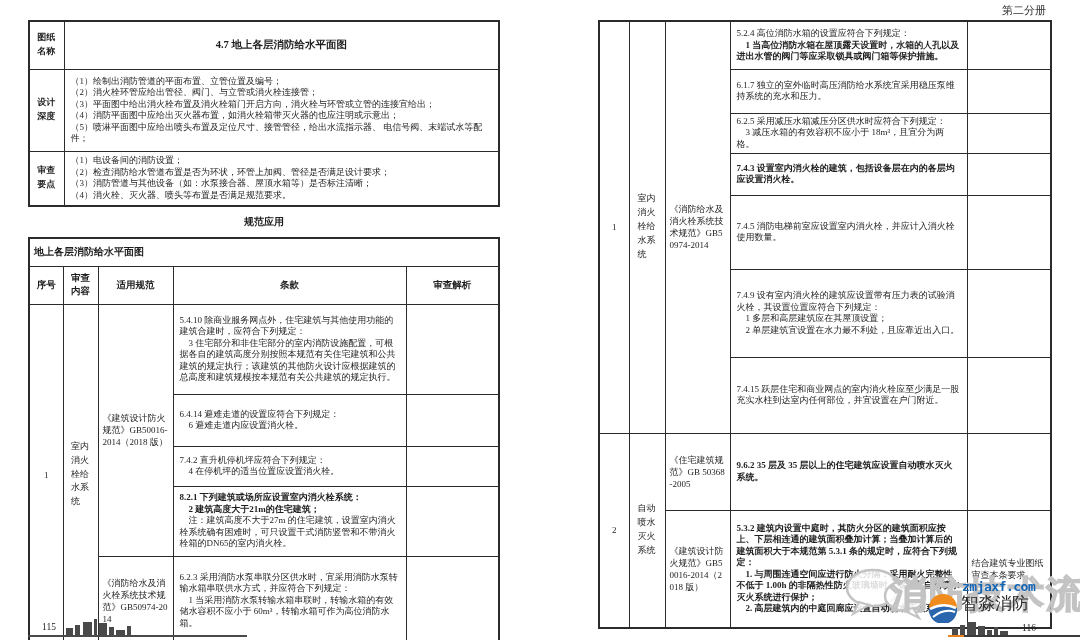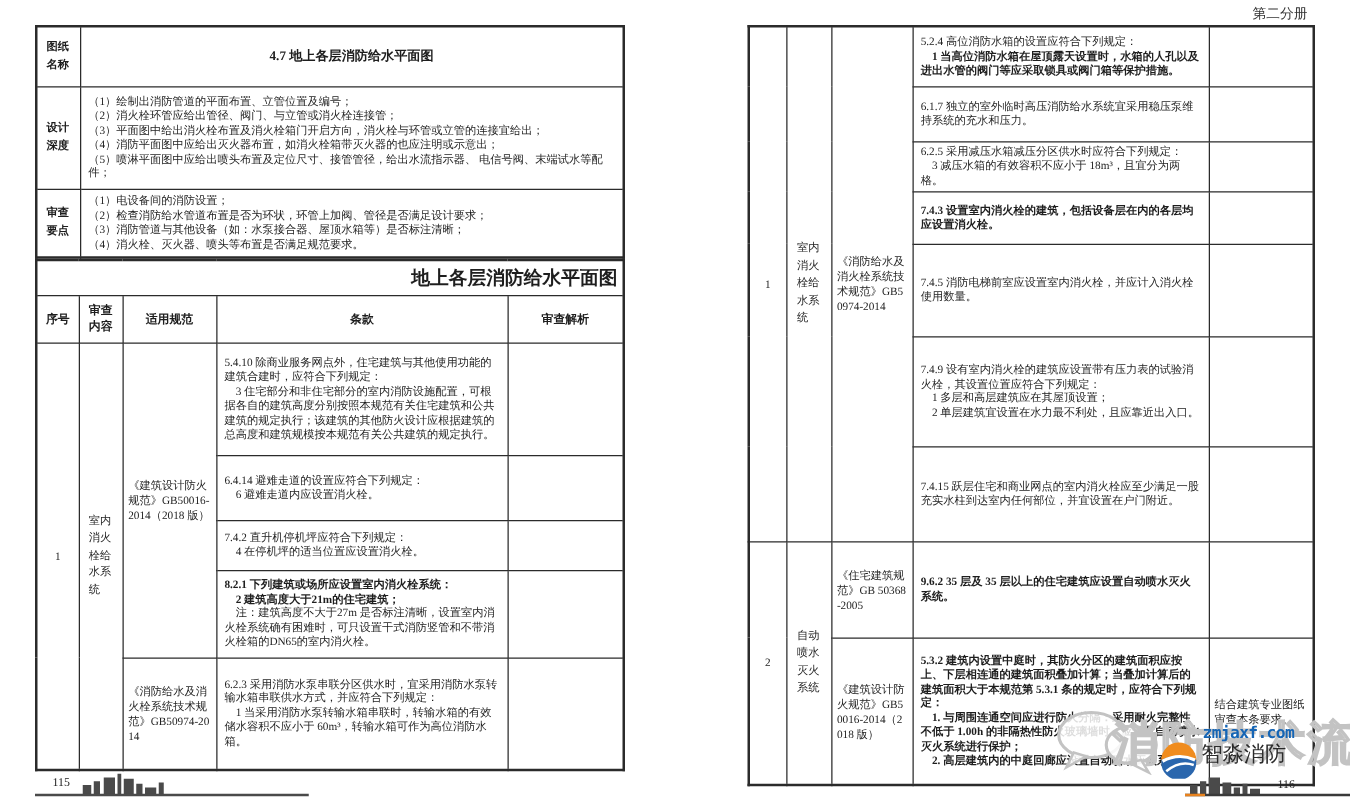--- a/index.html
+++ b/index.html
@@ -89,6 +89,7 @@
   </tbody>
     </table>
 
+  <div class="section-title">规范应用</div>
 
   <table class="outer">
     <colgroup>

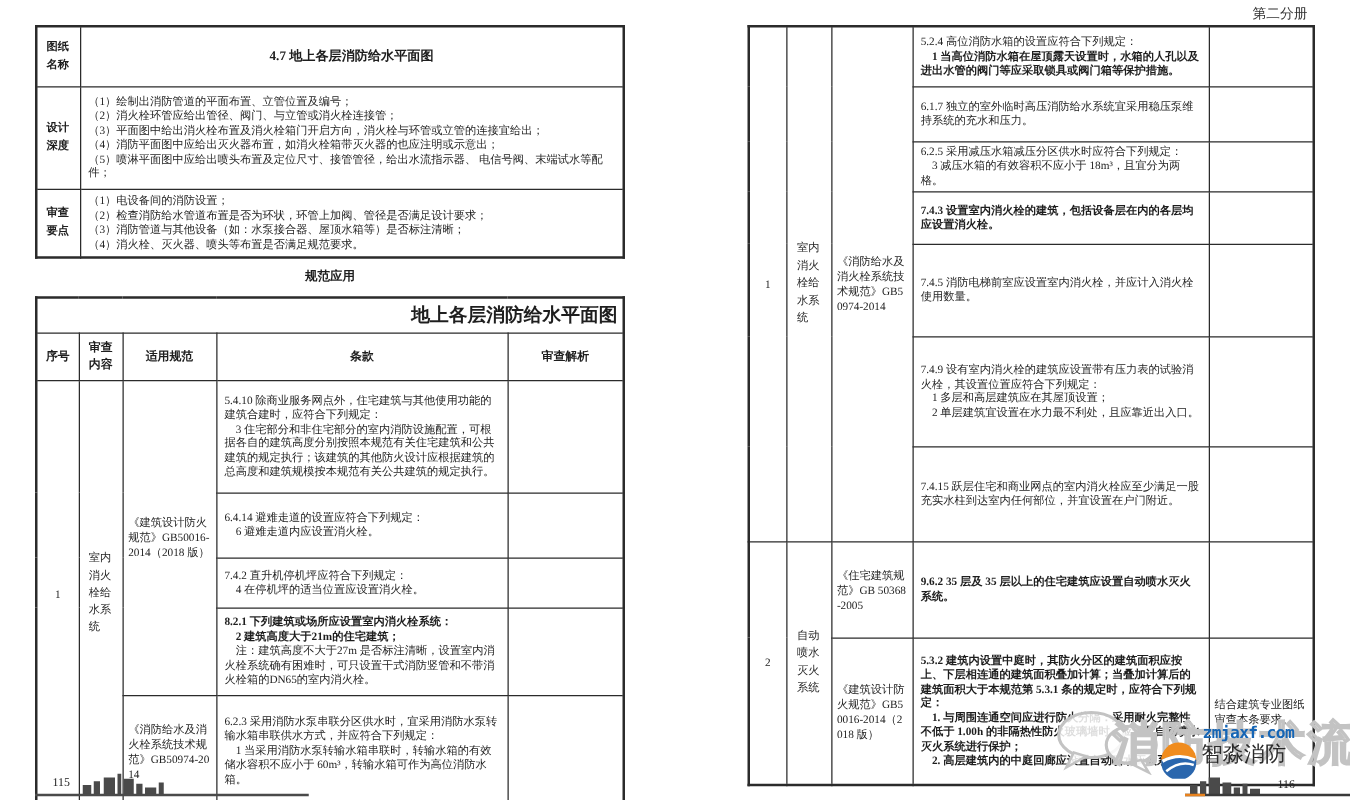--- a/index.html
+++ b/index.html
@@ -21,7 +21,7 @@
   .ln.ind{text-indent:1em;}
   .ln.b{font-weight:bold;}
   .spec{padding:20px 4px;word-break:break-all;line-height:12px;}
-  .ttl{font-weight:bold;text-align:right;font-size:15px;}
+  .ttl{font-weight:bold;text-align:left;font-size:10px;}
   .hdr{font-weight:bold;text-align:center;font-size:9.5px;}
   .sheet-title{font-weight:bold;text-align:center;font-size:10.5px;}
   .an{padding:2px 4px;line-height:12px;border-radius:15px;}

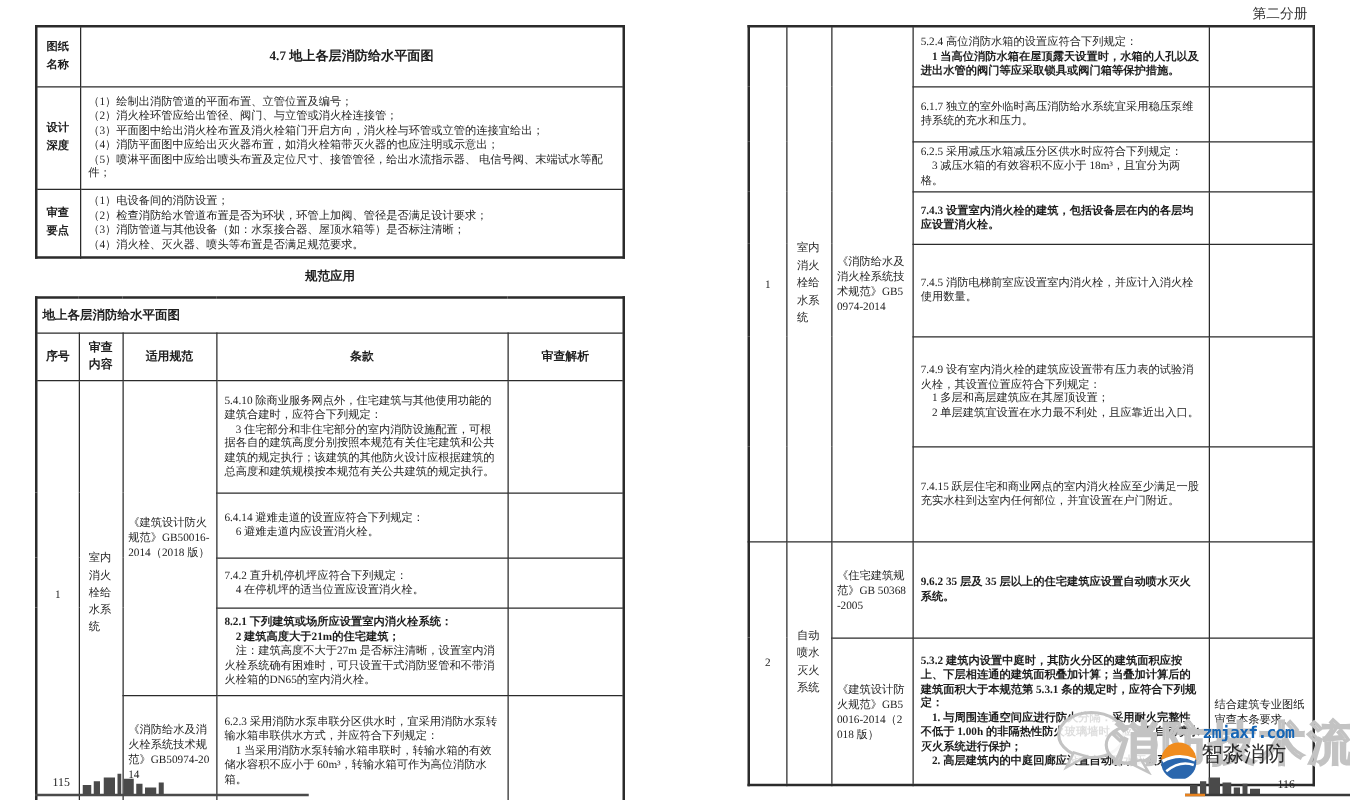--- a/index.html
+++ b/index.html
@@ -140,7 +140,7 @@
       <td class="cl">
             <div class="ln b">8.2.1 下列建筑或场所应设置室内消火栓系统：</div>
             <div class="ln b ind">2 建筑高度大于21m的住宅建筑；</div>
-            <div class="ln ind">注：建筑高度不大于27m 是否标注清晰，设置室内消火栓系统确有困难时，可只设置干式消防竖管和不带消火栓箱的DN65的室内消火栓。</div>
+            <div class="ln ind">注：建筑高度不大于27m 的住宅建筑，设置室内消火栓系统确有困难时，可只设置干式消防竖管和不带消火栓箱的DN65的室内消火栓。</div>
           </td>
       <td class="an"></td>
     </tr>

